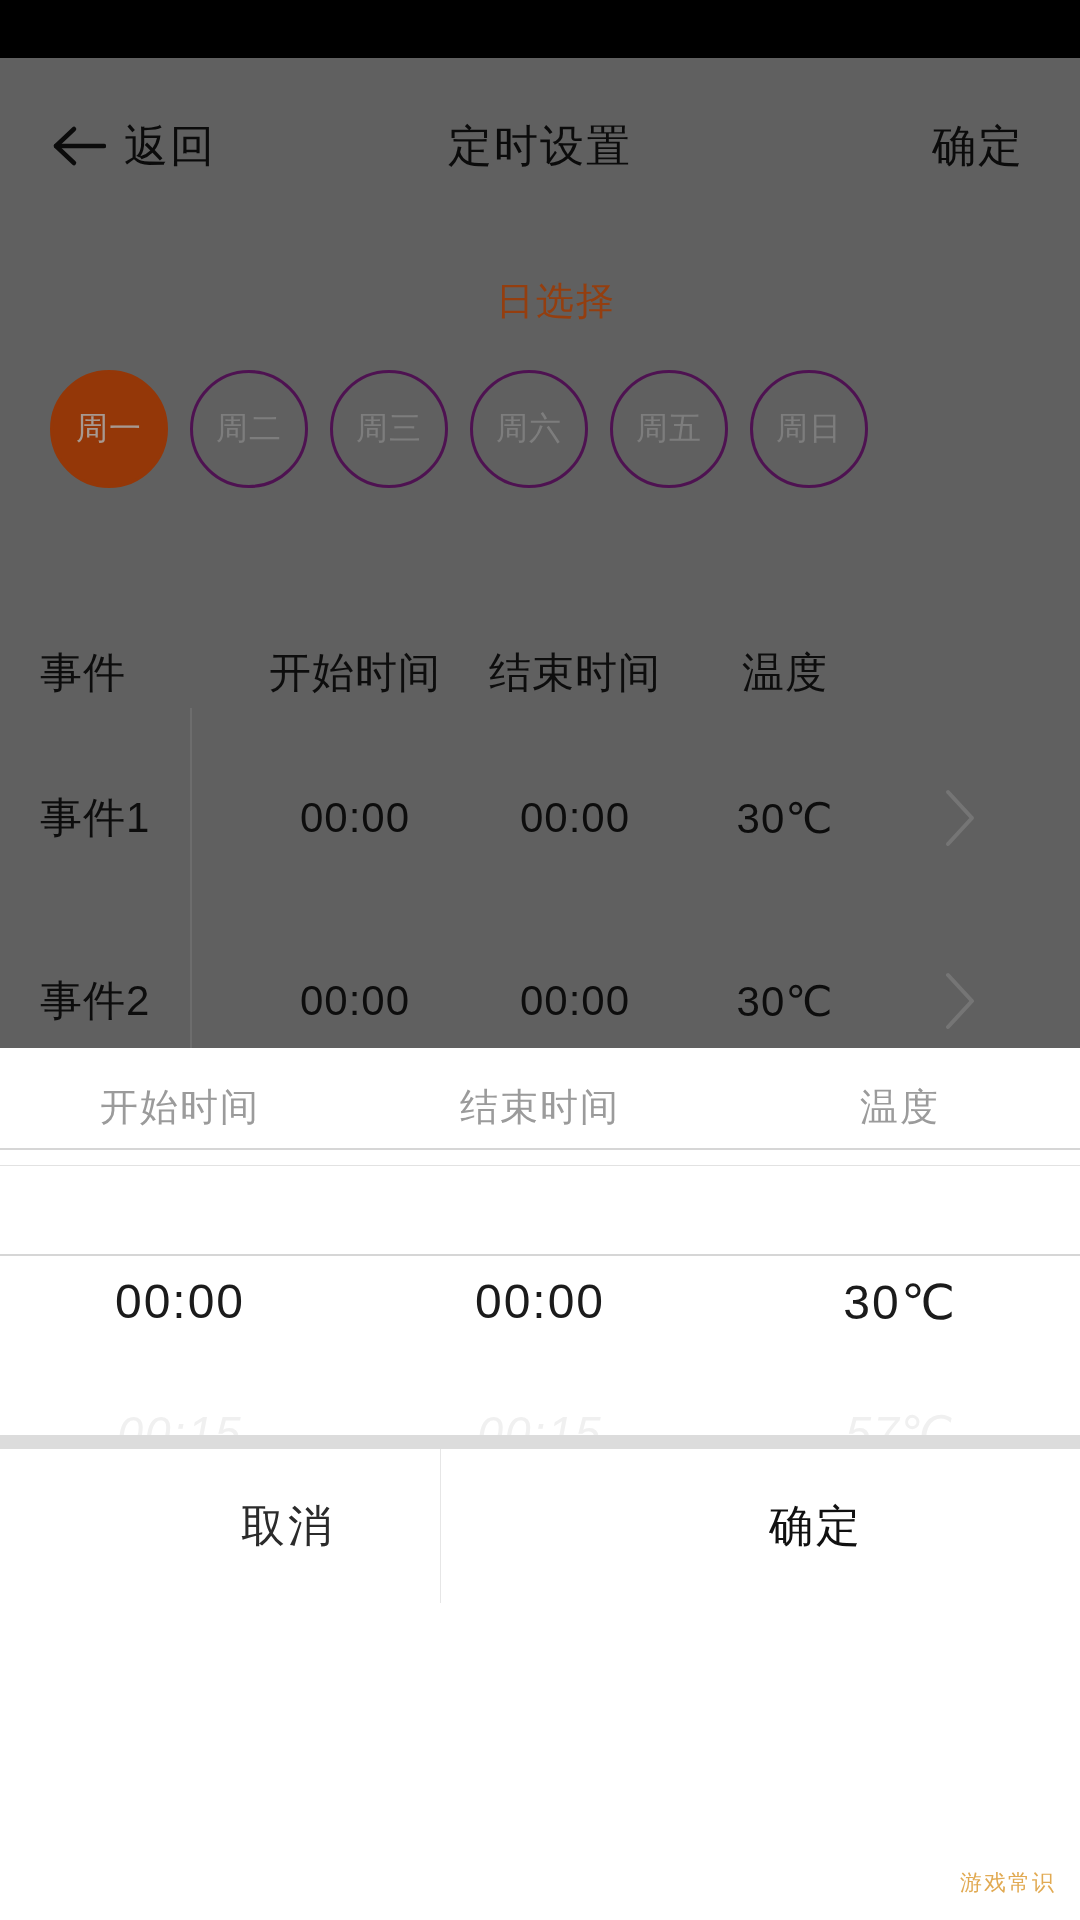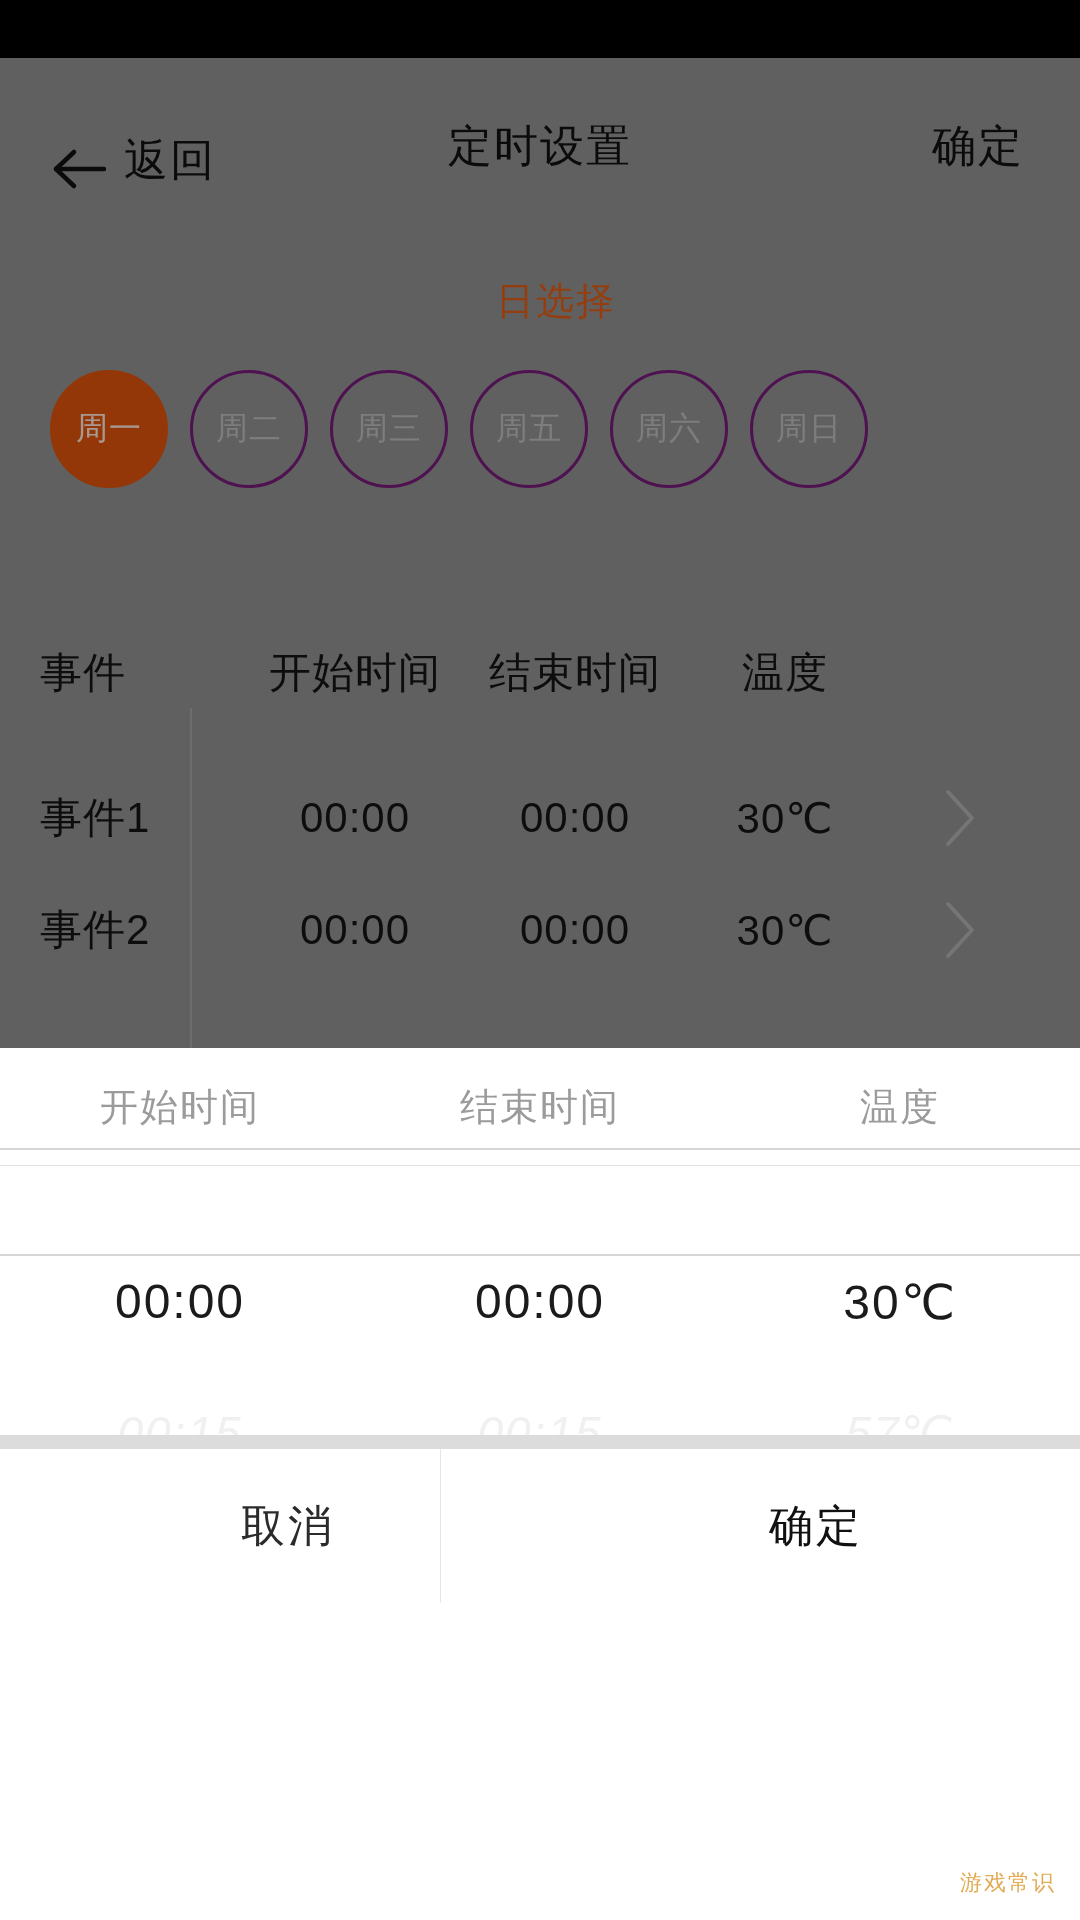--- a/index.html
+++ b/index.html
@@ -45,7 +45,7 @@
   .nav-back {
     position:absolute; left:52px; top:0;
     height:88px;
-    display:flex; align-items:flex-end; gap:18px;
+    display:flex; align-items:center; gap:18px;
   }
   .back-arrow { width:54px; height:42px; display:block; }
   .nav-back-label {

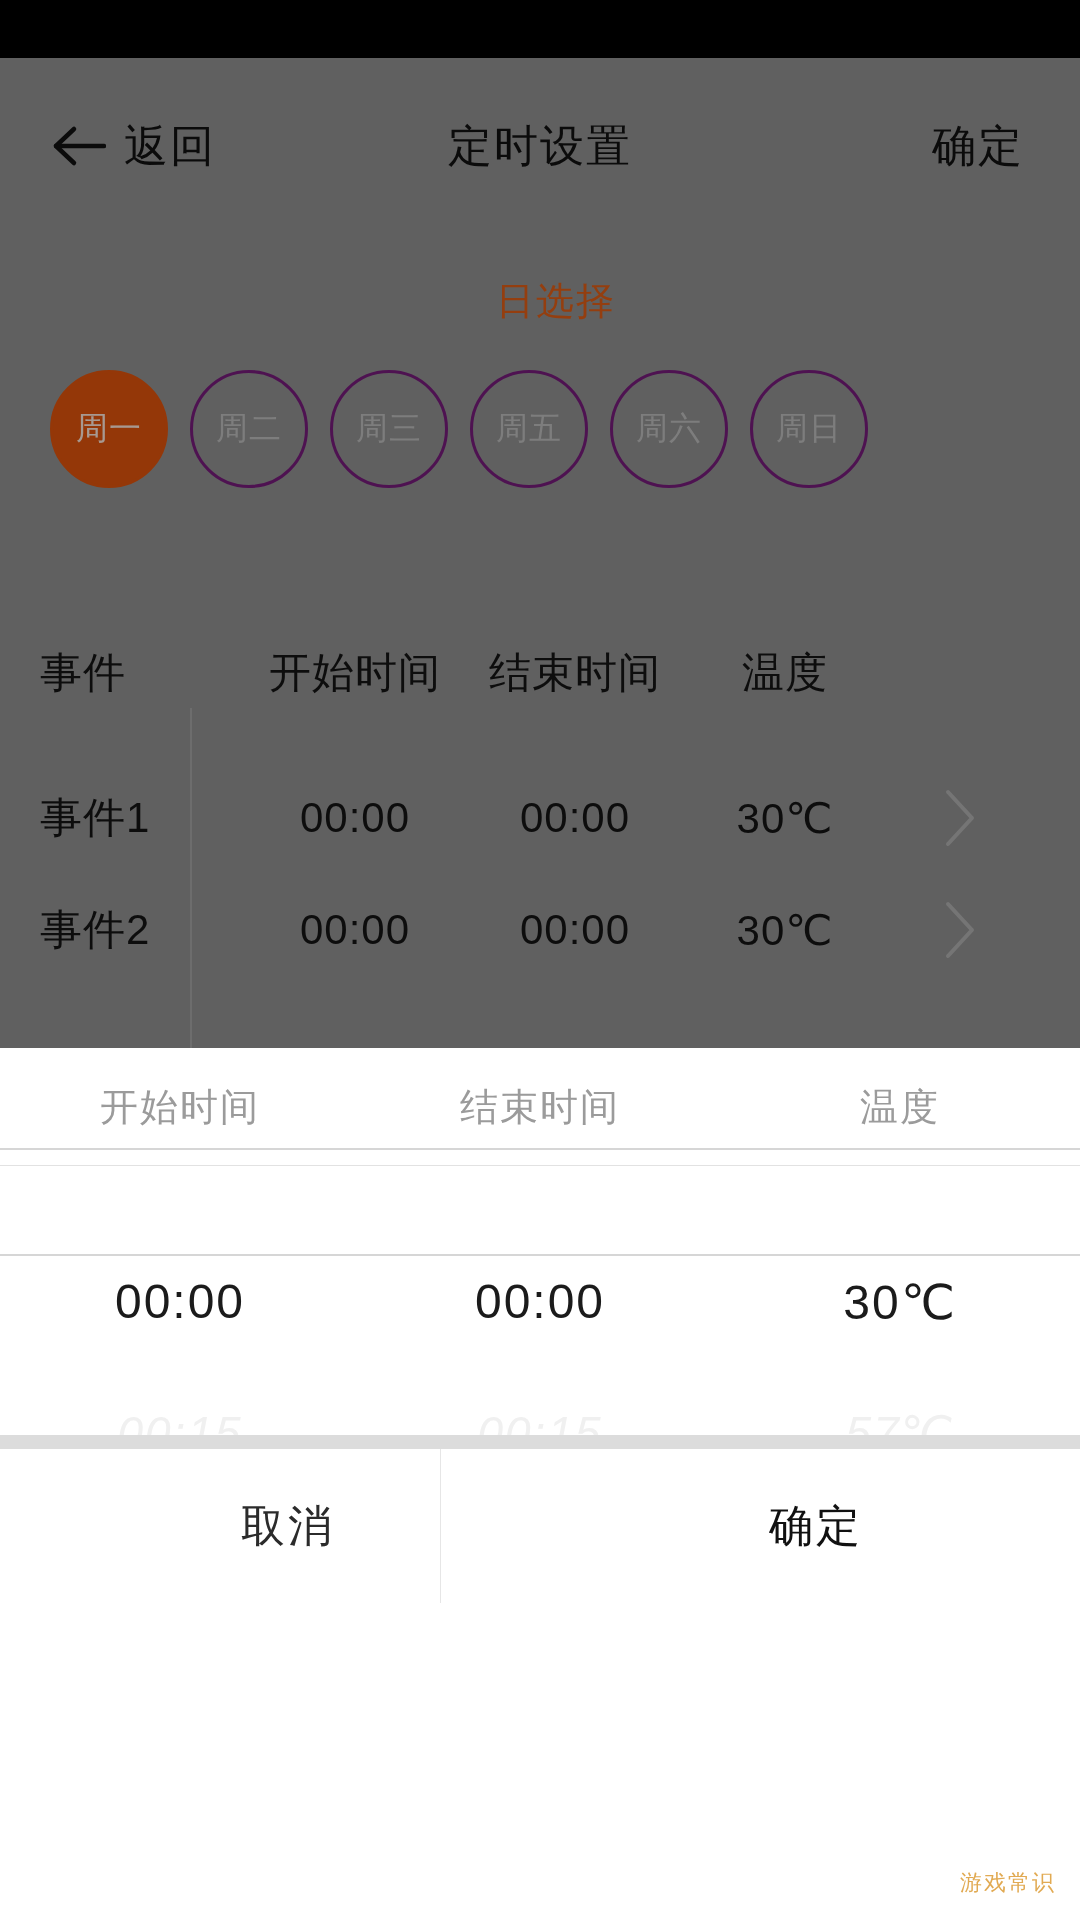--- a/index.html
+++ b/index.html
@@ -244,10 +244,10 @@
         <span>周三</span>
       </div>
       <div class="day-chip">
+        <span>周六</span>
+      </div>
+      <div class="day-chip">
         <span>周五</span>
-      </div>
-      <div class="day-chip">
-        <span>周六</span>
       </div>
       <div class="day-chip">
         <span>周日</span>

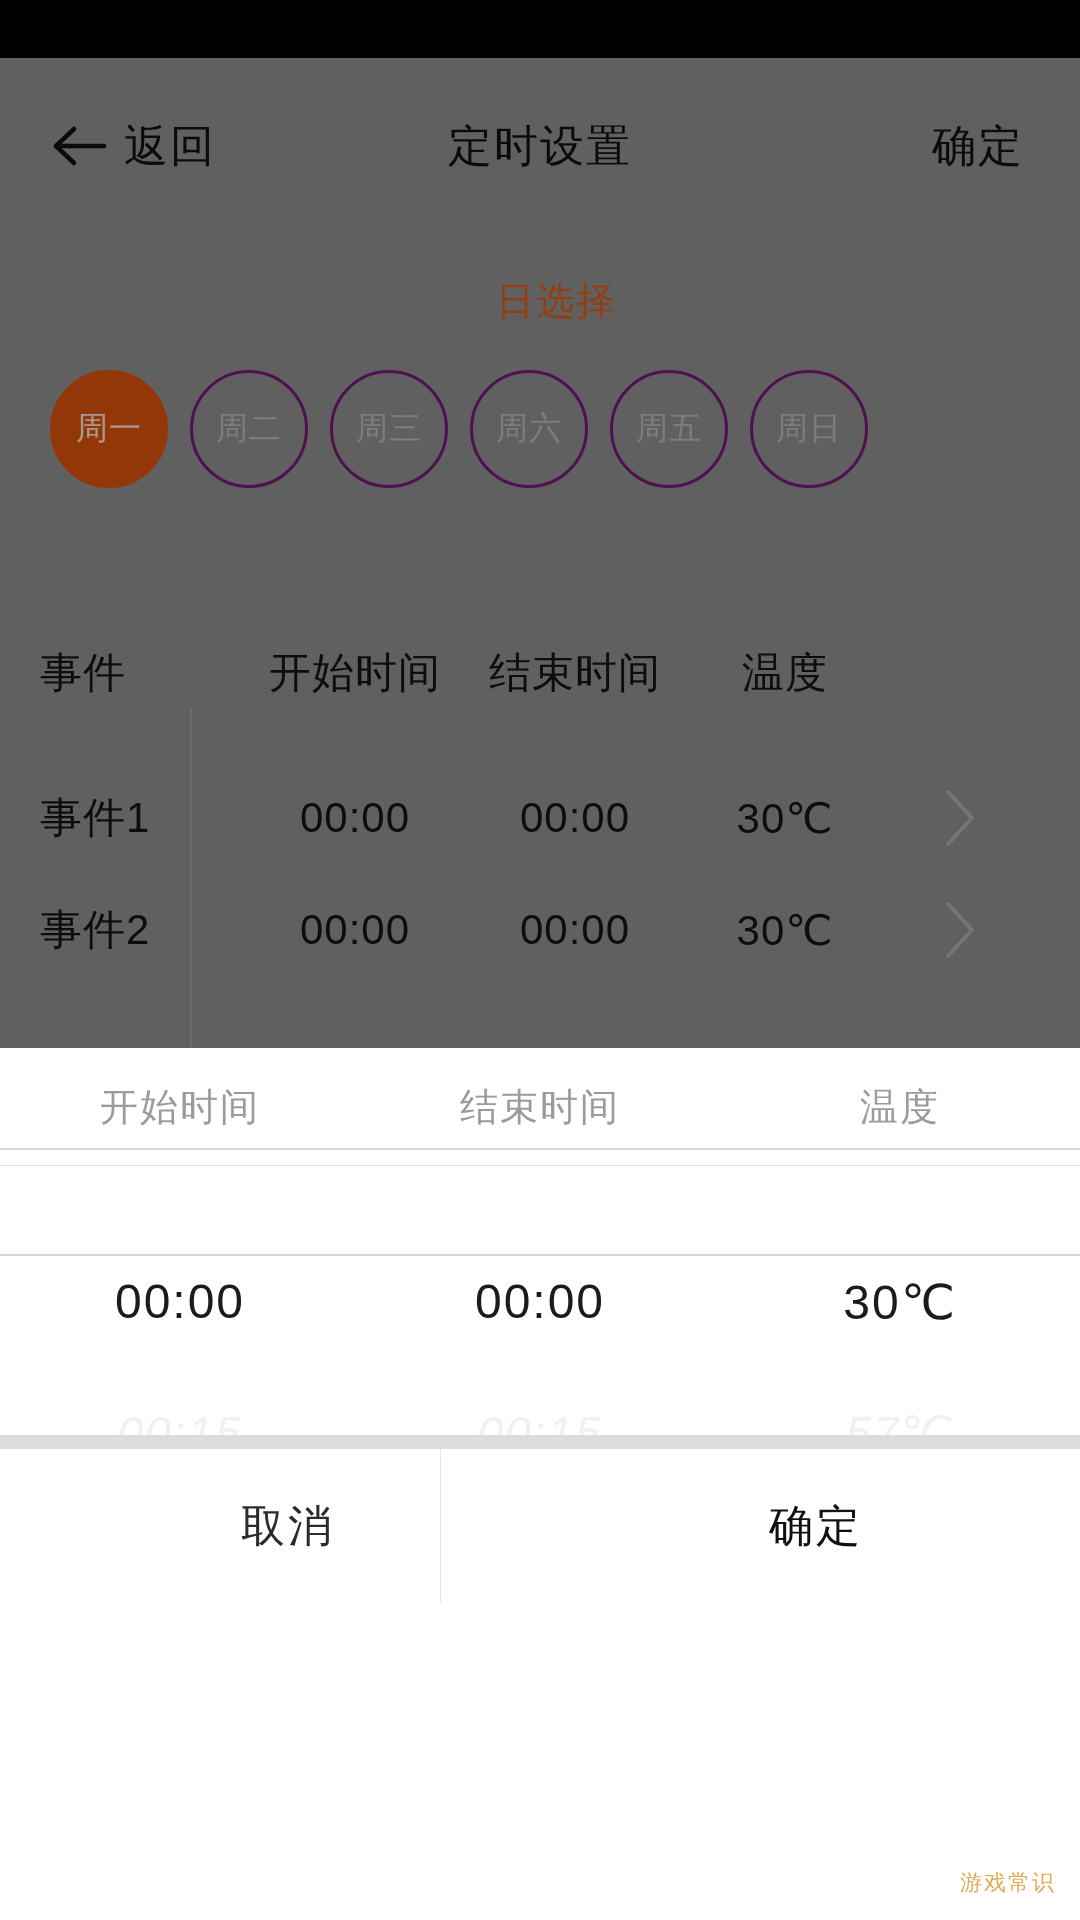--- a/index.html
+++ b/index.html
@@ -101,7 +101,7 @@
     width:1080px; height:140px;
   }
   .tbl-row.r1 { top:690px; }
-  .tbl-row.r2 { top:802px; }
+  .tbl-row.r2 { top:873px; }
   .tbl-row.r3 { top:970px; }
 
   .c-event   { position:absolute; left:40px;  top:0; width:190px; height:100%;

